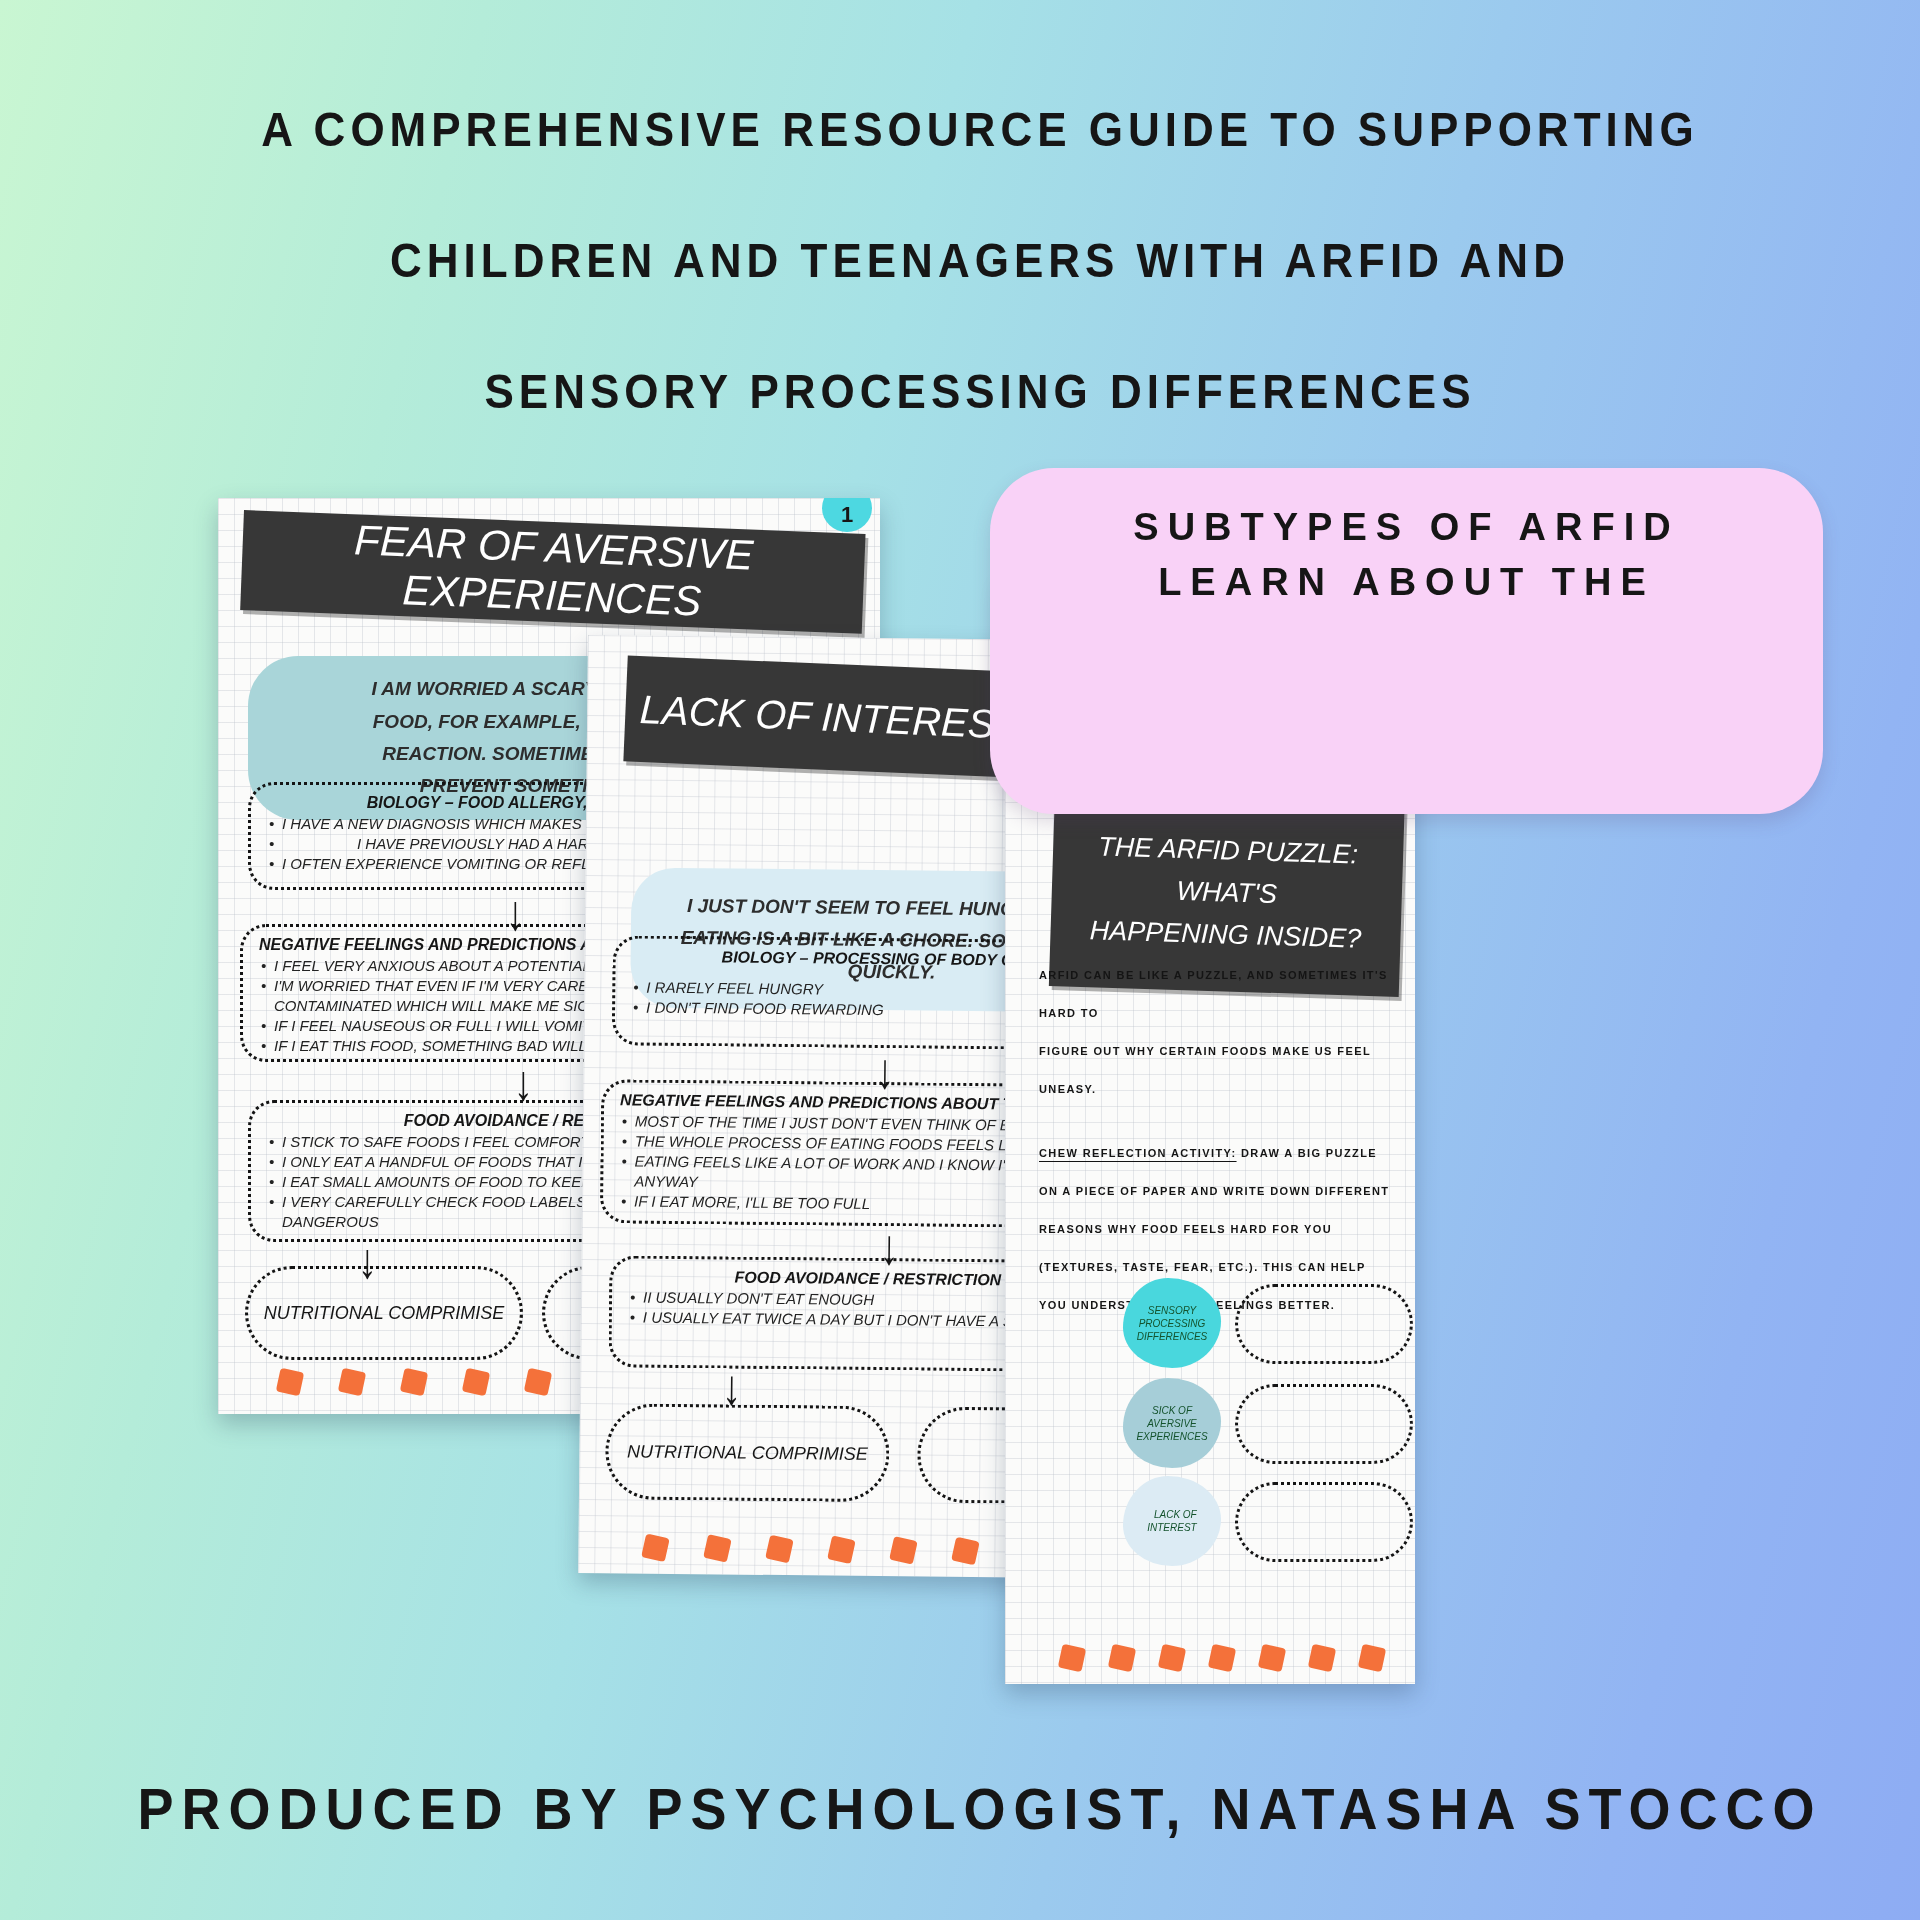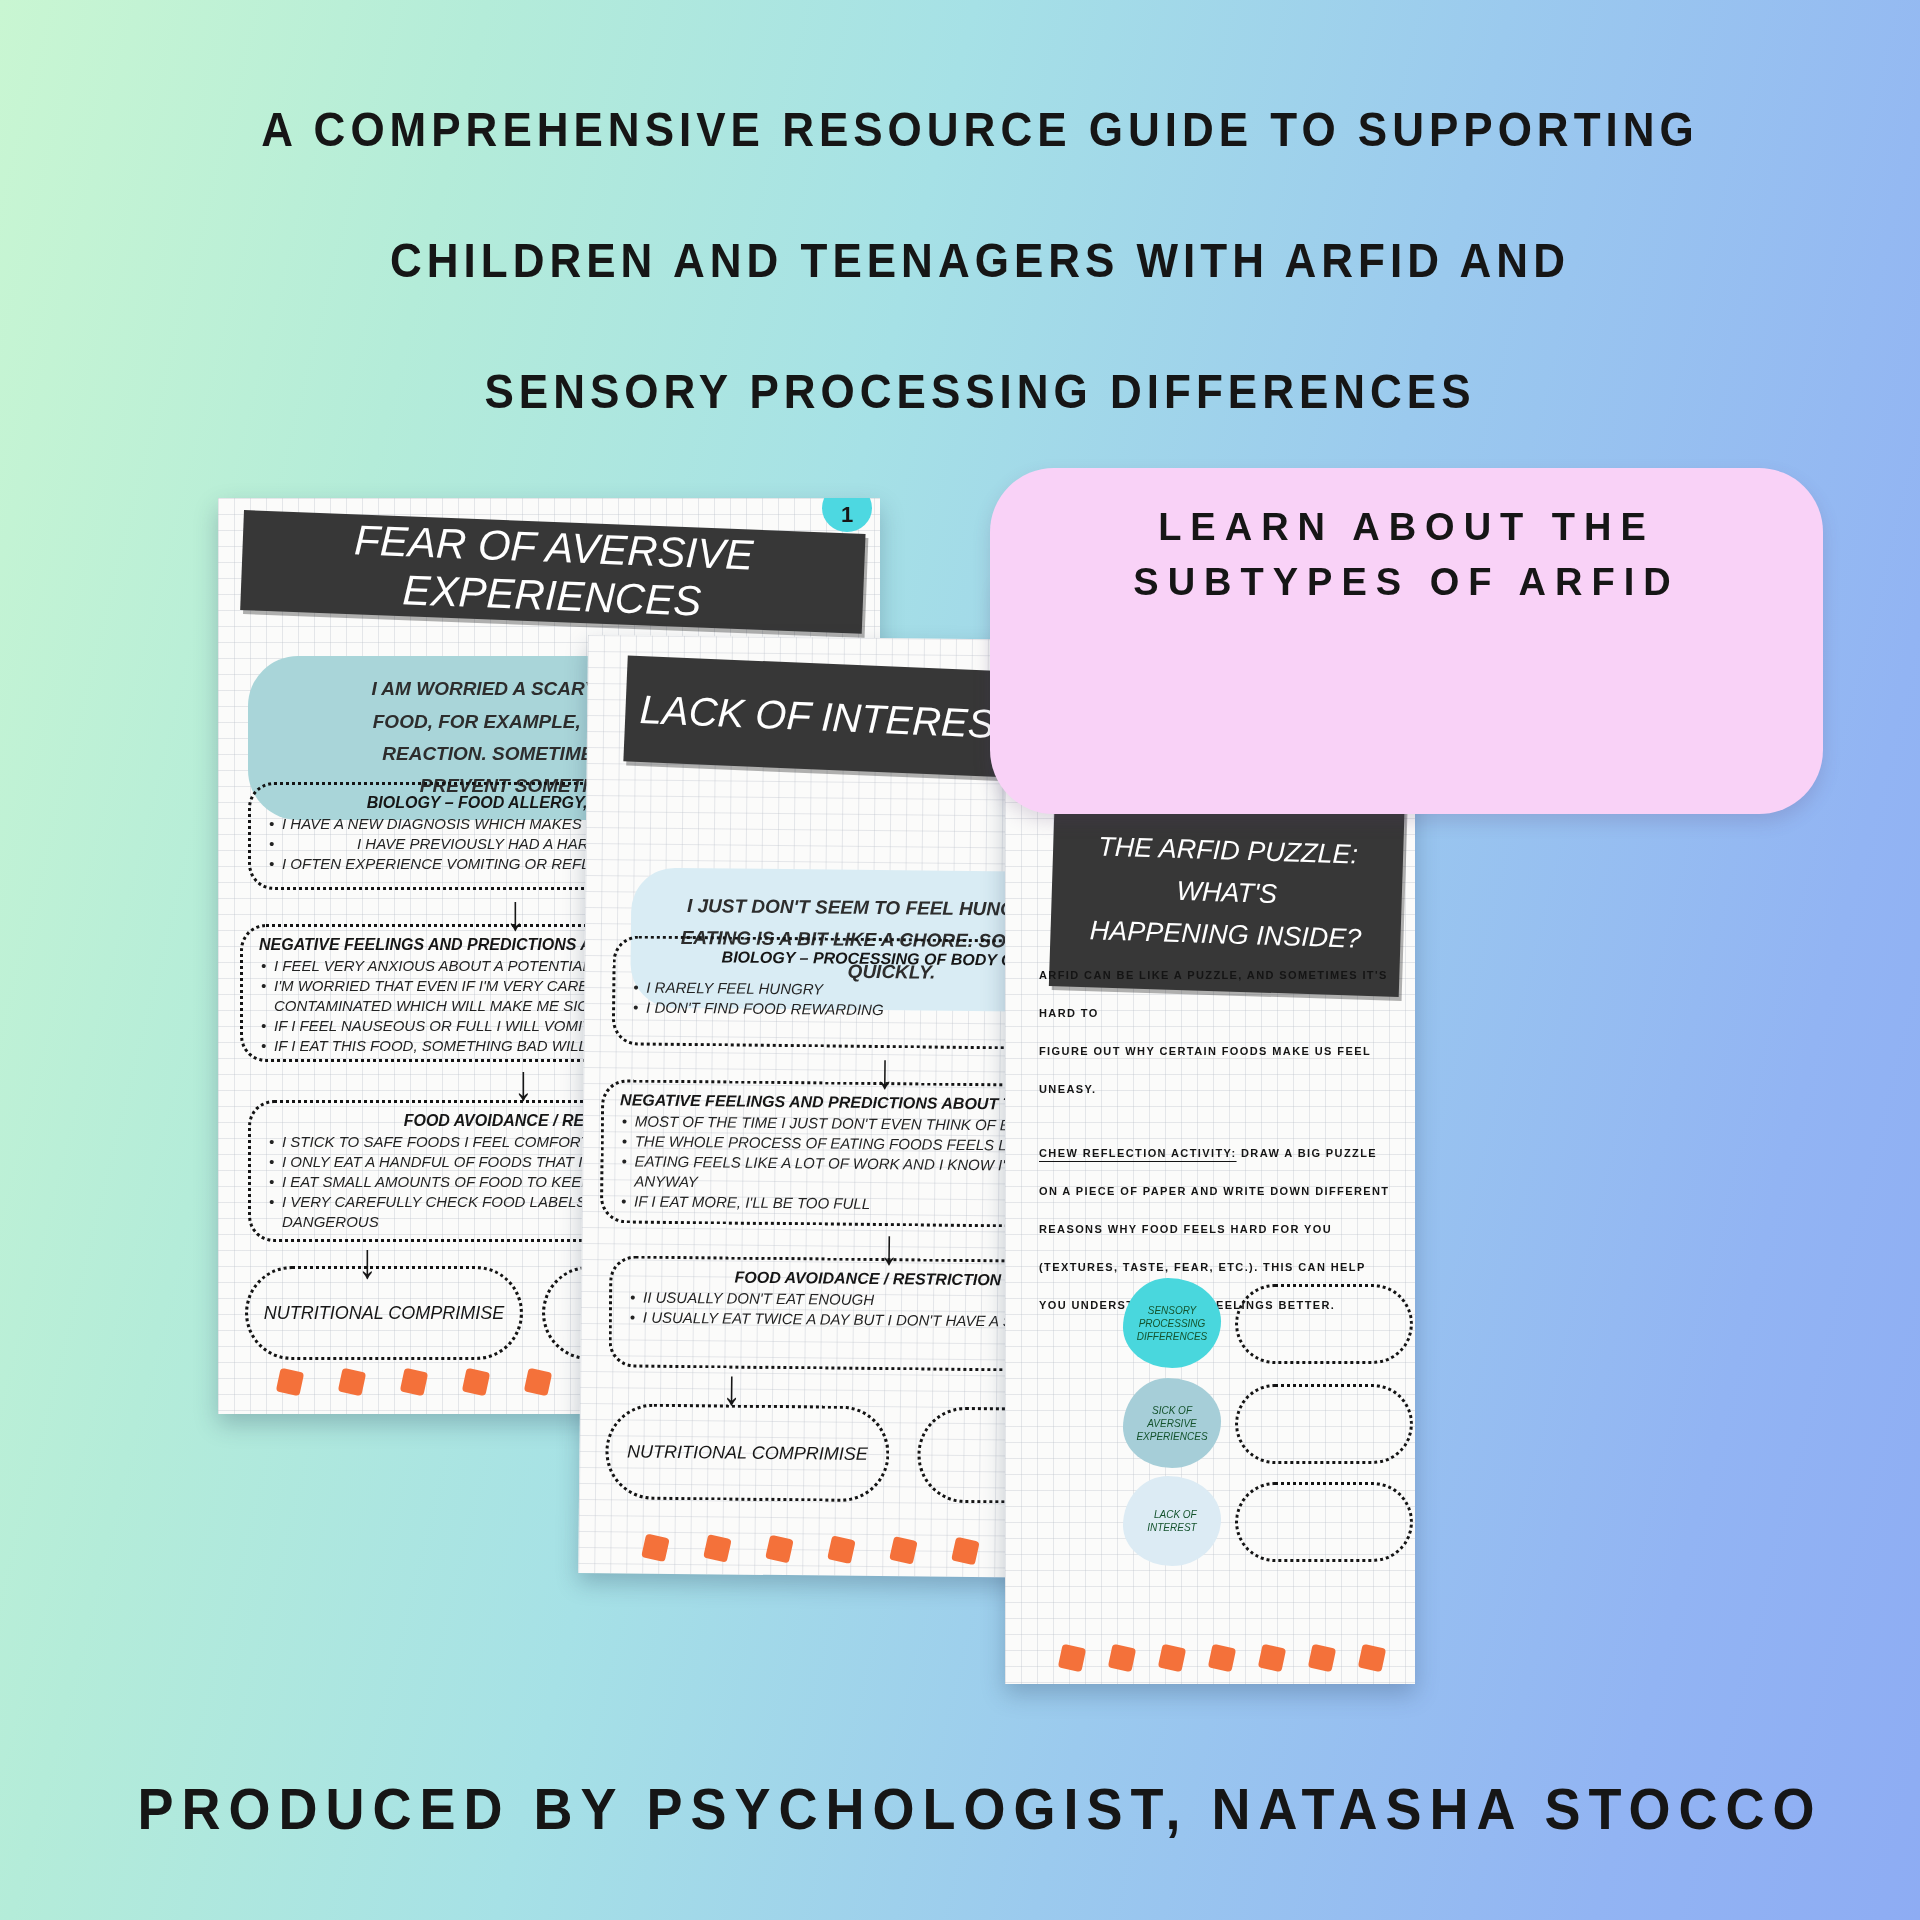--- a/index.html
+++ b/index.html
@@ -211,8 +211,8 @@
   </div>
 
   <div class="callout">
+    <div>SUBTYPES OF ARFID</div>
     <div>LEARN ABOUT THE</div>
-    <div>SUBTYPES OF ARFID</div>
   </div>
 
   <div class="footer">PRODUCED BY PSYCHOLOGIST, NATASHA STOCCO</div>

